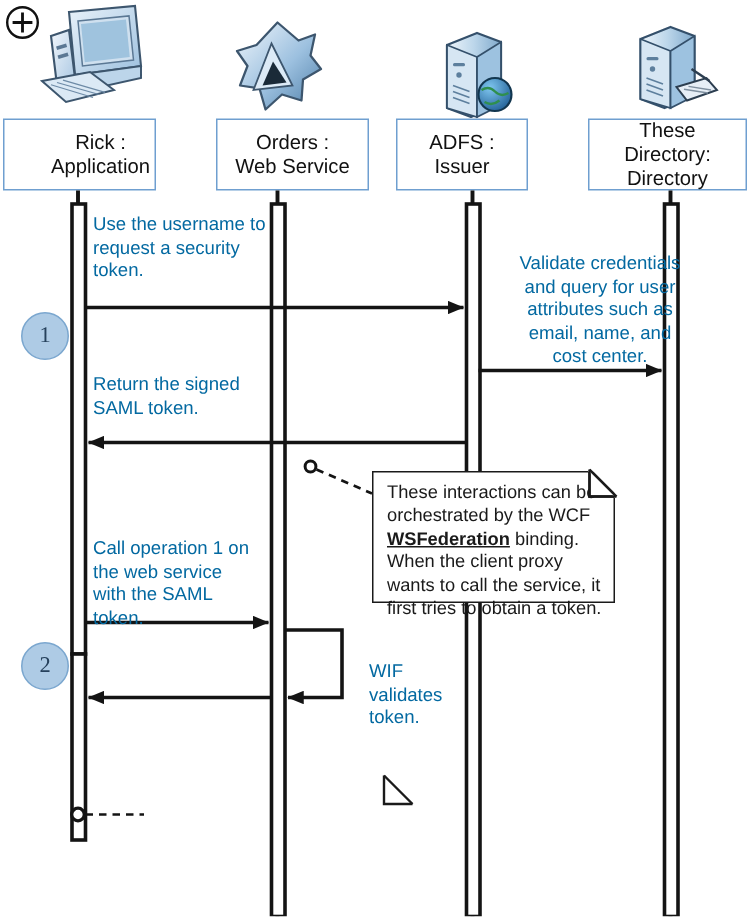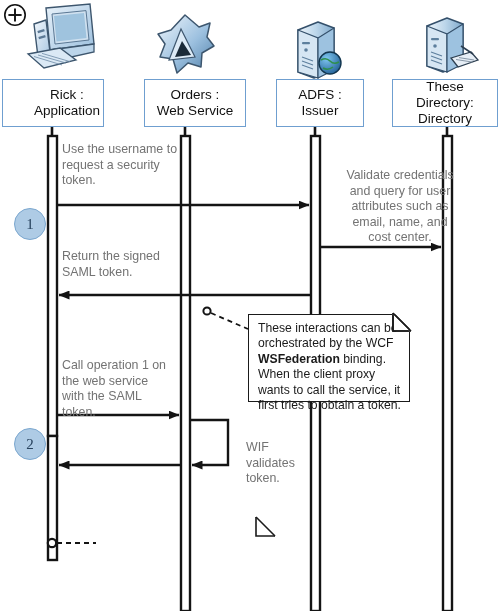--- a/index.html
+++ b/index.html
@@ -183,7 +183,7 @@
     <span class="actor-label">Orders :
 Web Service</span>
   </div>
-  <div class="actor-box" style="left:264px;top:79px;width:88px;height:48px;margin-left:12px;">
+  <div class="actor-box" style="left:264px;top:79px;width:88px;height:48px;">
     <span class="actor-label">ADFS : Issuer</span>
   </div>
   <div class="actor-box" style="left:392px;top:79px;width:106px;height:48px;">

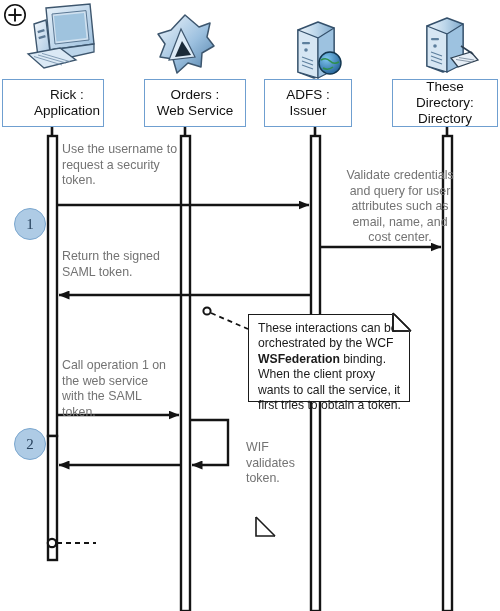--- a/index.html
+++ b/index.html
@@ -42,7 +42,7 @@
     position:absolute;
     font-size:12.4px;
     line-height:15.5px;
-    color:#737373;
+    color:#0369a1;
   }
   .msg.center{text-align:center;}
 

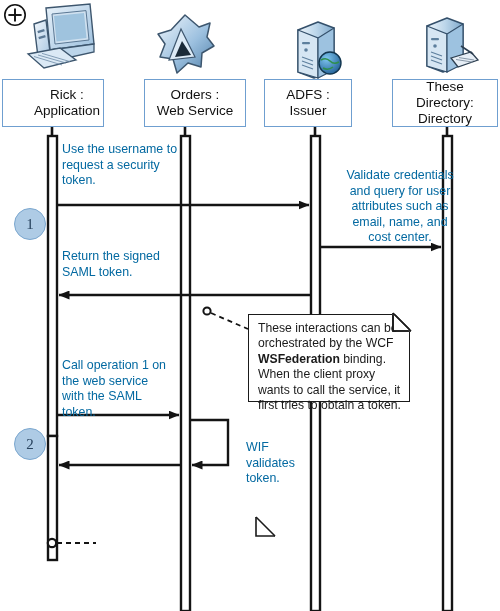--- a/index.html
+++ b/index.html
@@ -71,7 +71,7 @@
   .note .foldline{
     position:absolute;right:-2px;top:-2px;width:20px;height:20px;
   }
-  b{font-weight:bold;}
+  b{font-weight:bold;text-decoration:underline;}
 </style>
 </head>
 <body>

